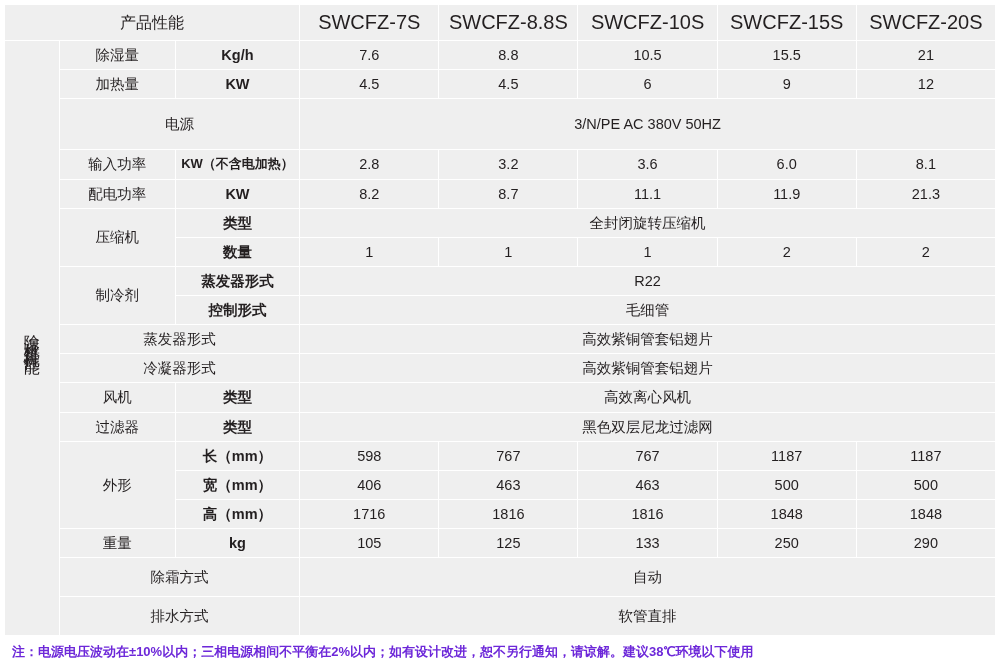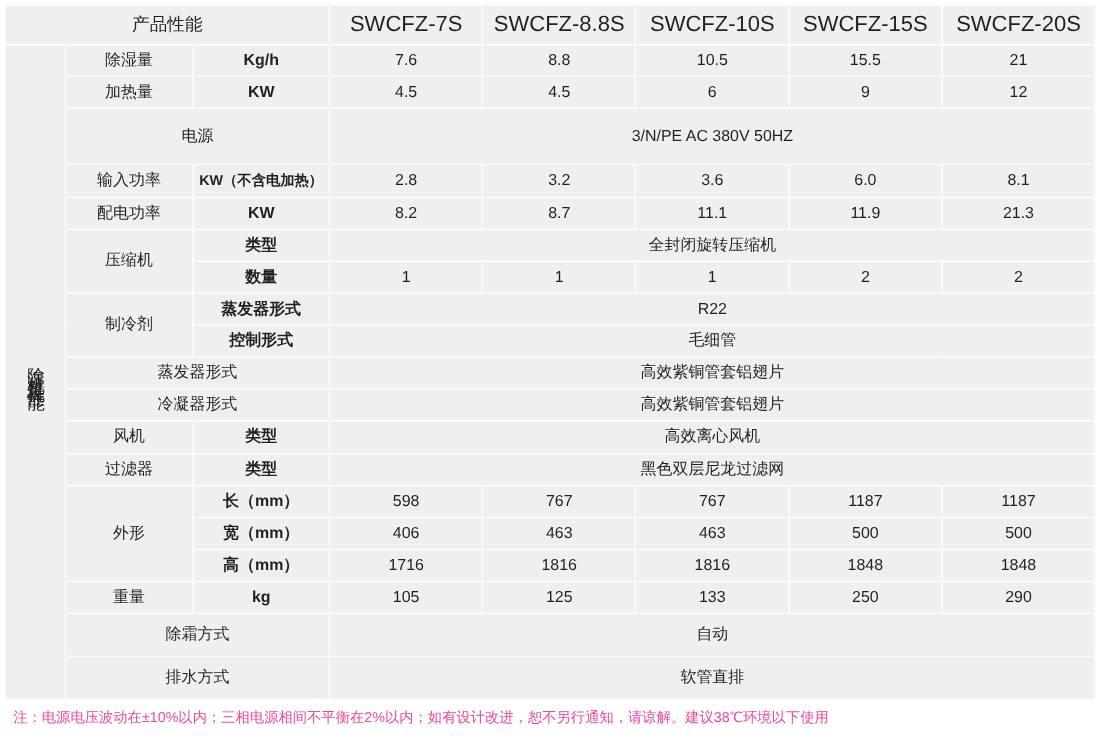--- a/index.html
+++ b/index.html
@@ -83,8 +83,9 @@
   .note {
     font-size: 13px;
     padding: 7px 8px 0 8px;
-    color: #ec4899;
+    color: #6d28d9;
     line-height: 1.4;
+    font-weight: bold;
   }
 </style>
 </head>

